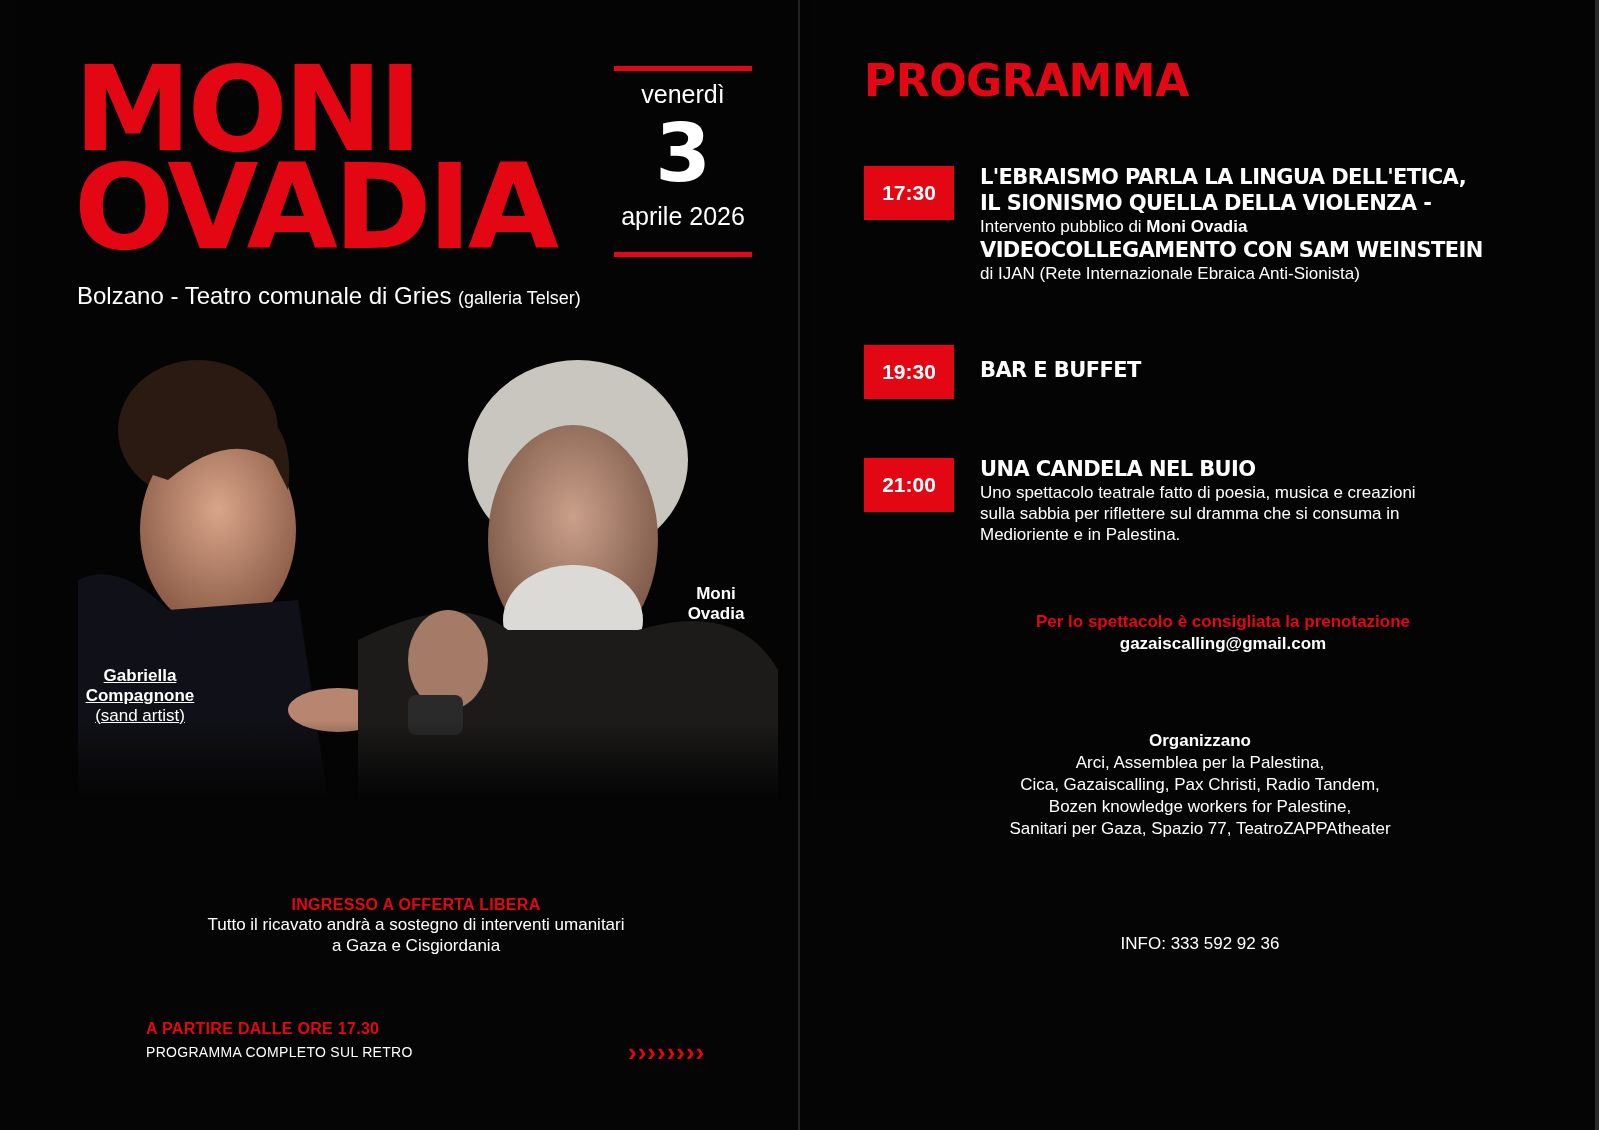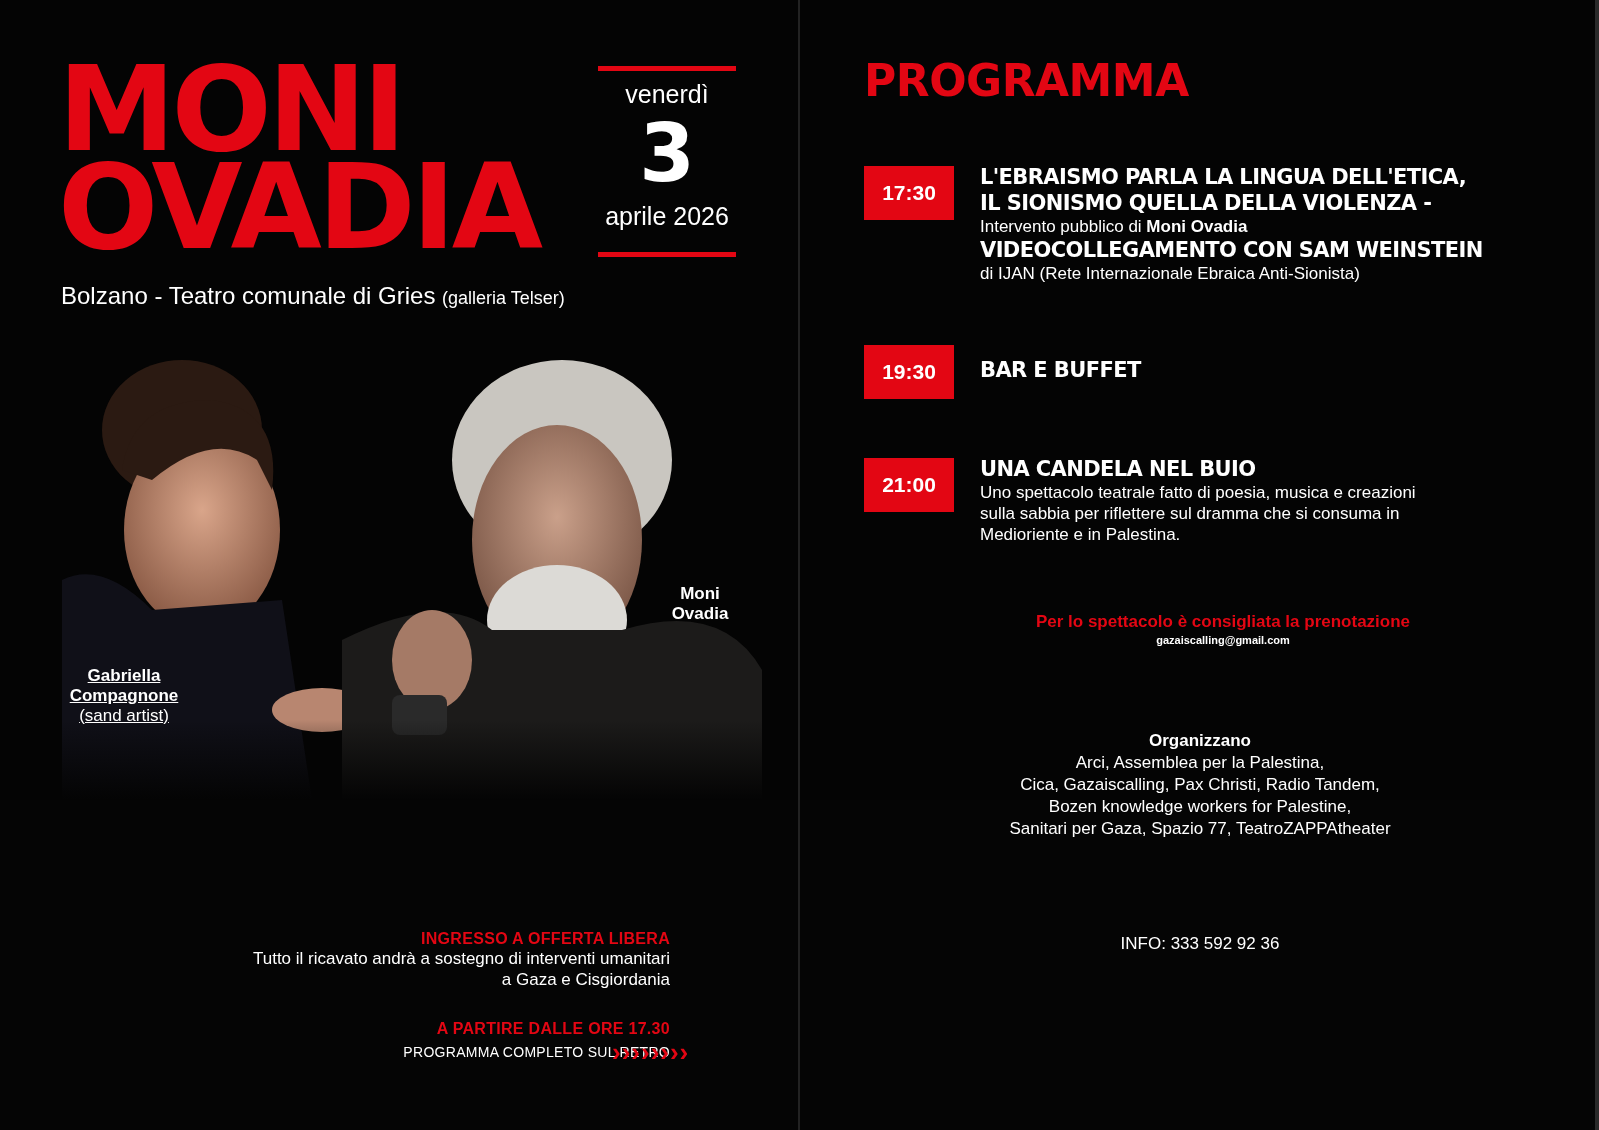--- a/index.html
+++ b/index.html
@@ -6,7 +6,7 @@
   html, body { width: 1599px; height: 1130px; background: #050505; overflow: hidden; }
   body { position: relative; font-family: "Liberation Sans", sans-serif; color: #fff; }
 
-  .panel { position: absolute; top: 0; height: 800px; background: #040404; }
+  .panel { position: absolute; top: 0; height: 800px; background: #040404; margin-left: 16px; }
   .panel-left { left: 0; width: 798px; }
   .divider { position: absolute; left: 798px; top: 0; width: 2px; height: 1130px; background: #222; }
   .panel-right { left: 800px; width: 795px; }

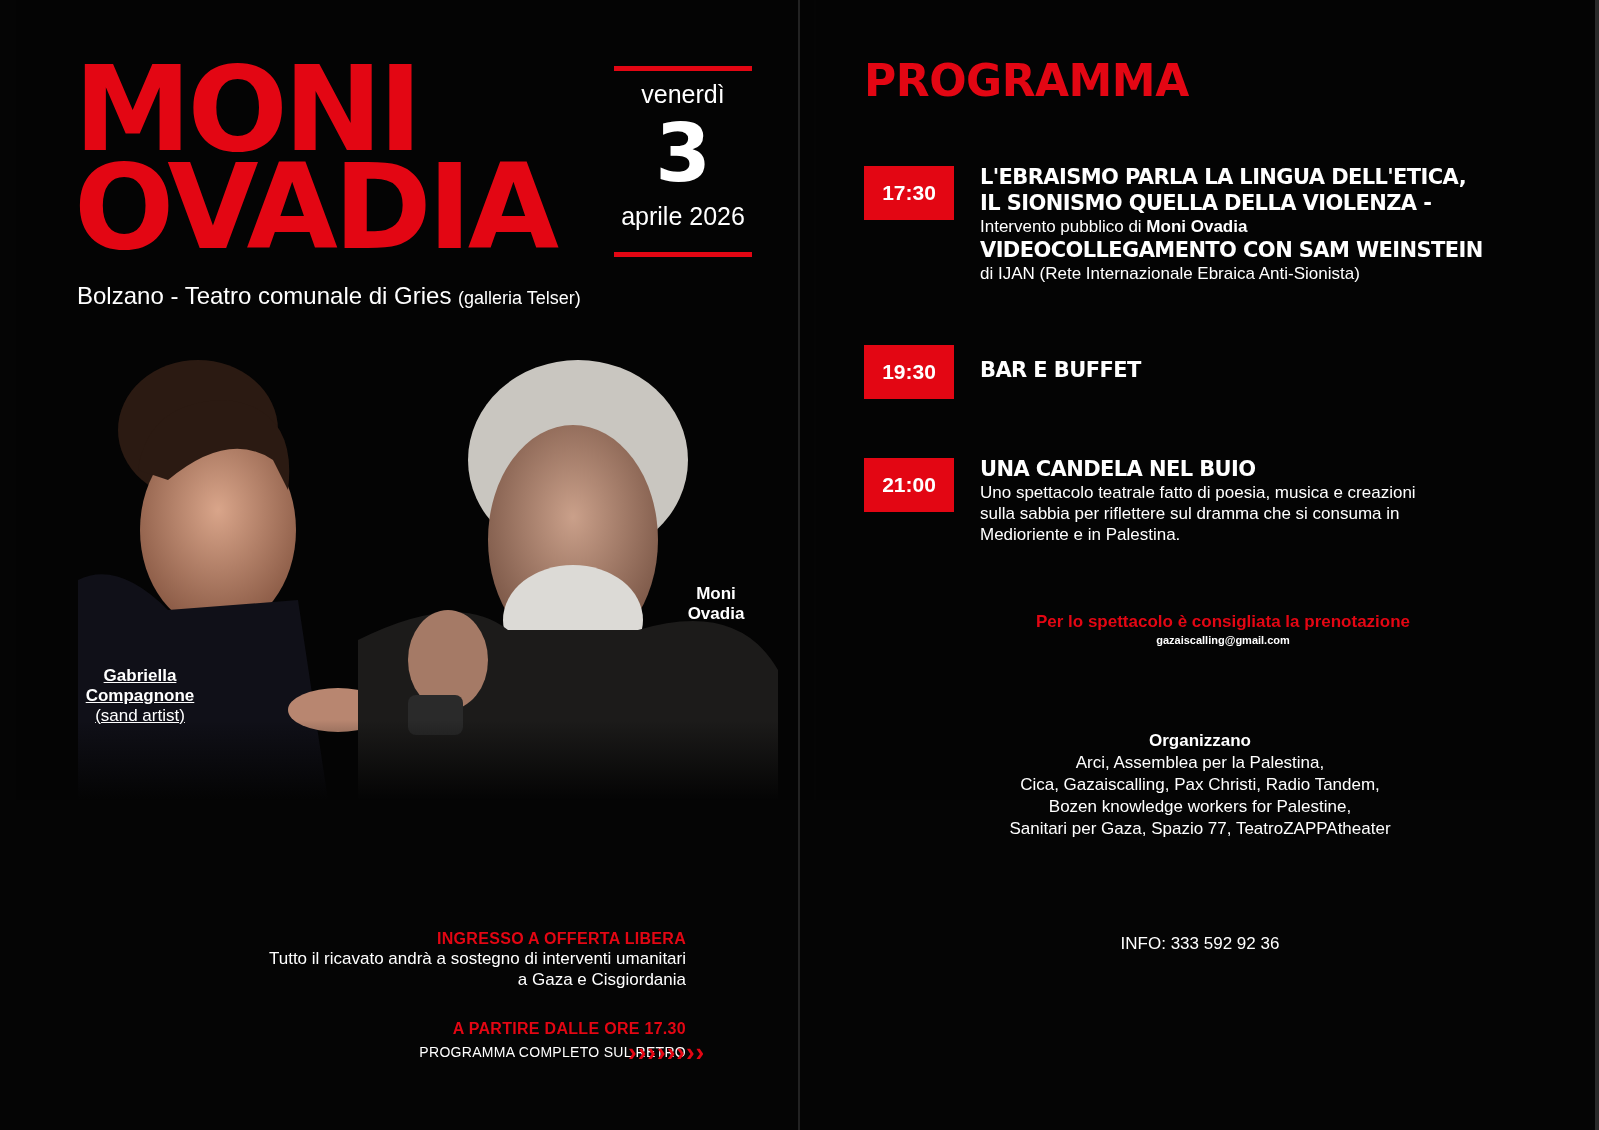--- a/index.html
+++ b/index.html
@@ -62,7 +62,7 @@
 
   .booking { position: absolute; left: 983px; top: 612px; width: 480px; text-align: center; }
   .booking .red { color: #e30613; font-size: 17px; font-weight: bold; }
-  .booking .mail { font-size: 11px; font-weight: bold; margin-top: 2px; }
+  .booking .mail { font-size: 17px; font-weight: bold; margin-top: 2px; }
 
   .org { position: absolute; left: 960px; top: 730px; width: 480px; text-align: center; font-size: 17px; line-height: 22px; }
   .org .head { font-weight: bold; }

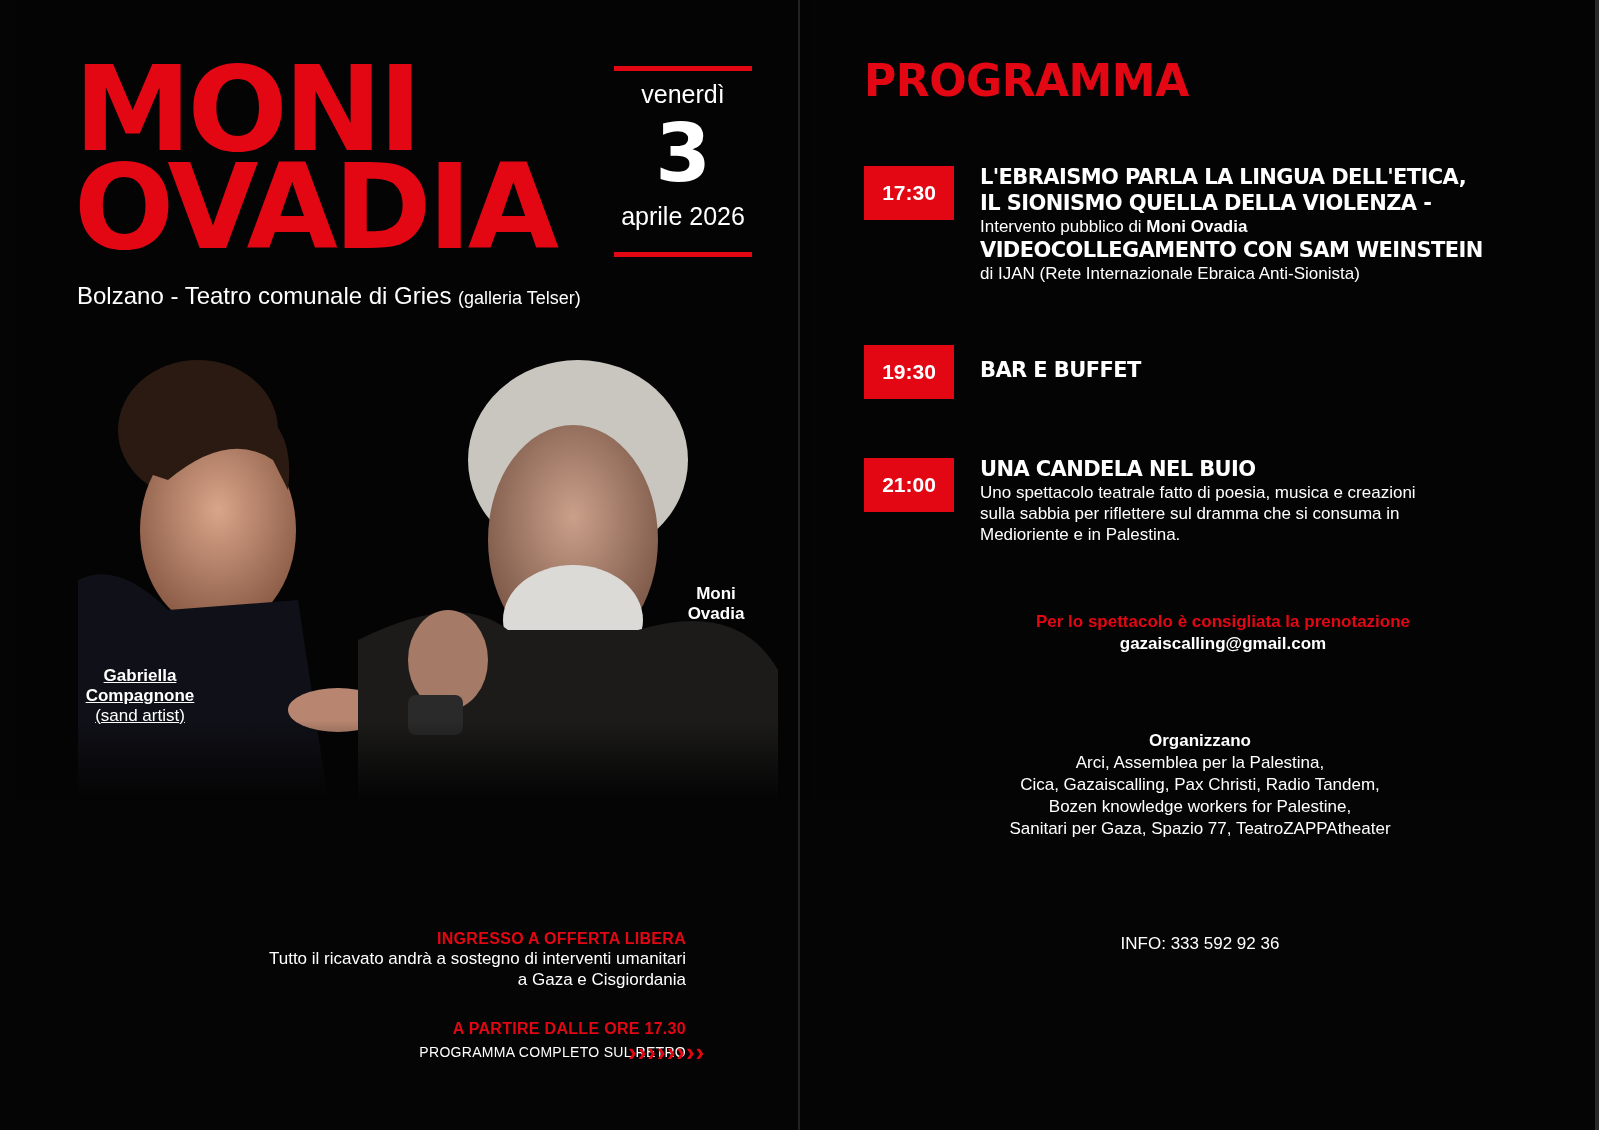--- a/index.html
+++ b/index.html
@@ -39,7 +39,7 @@
   .show-title { position: absolute; left: 150px; top: 790px; width: 520px; text-align: center; color: #e30613;
                 font-family: "DejaVu Sans", sans-serif; font-weight: bold; font-size: 48px; line-height: 54px; letter-spacing: -1.5px; }
 
-  .entry { position: absolute; left: 130px; top: 930px; width: 540px; text-align: right; }
+  .entry { position: absolute; left: 130px; top: 896px; width: 540px; text-align: center; }
   .red-caps { color: #e30613; font-size: 16px; font-weight: bold; letter-spacing: 0.3px; }
   .entry .desc { font-size: 17px; line-height: 21px; }
 

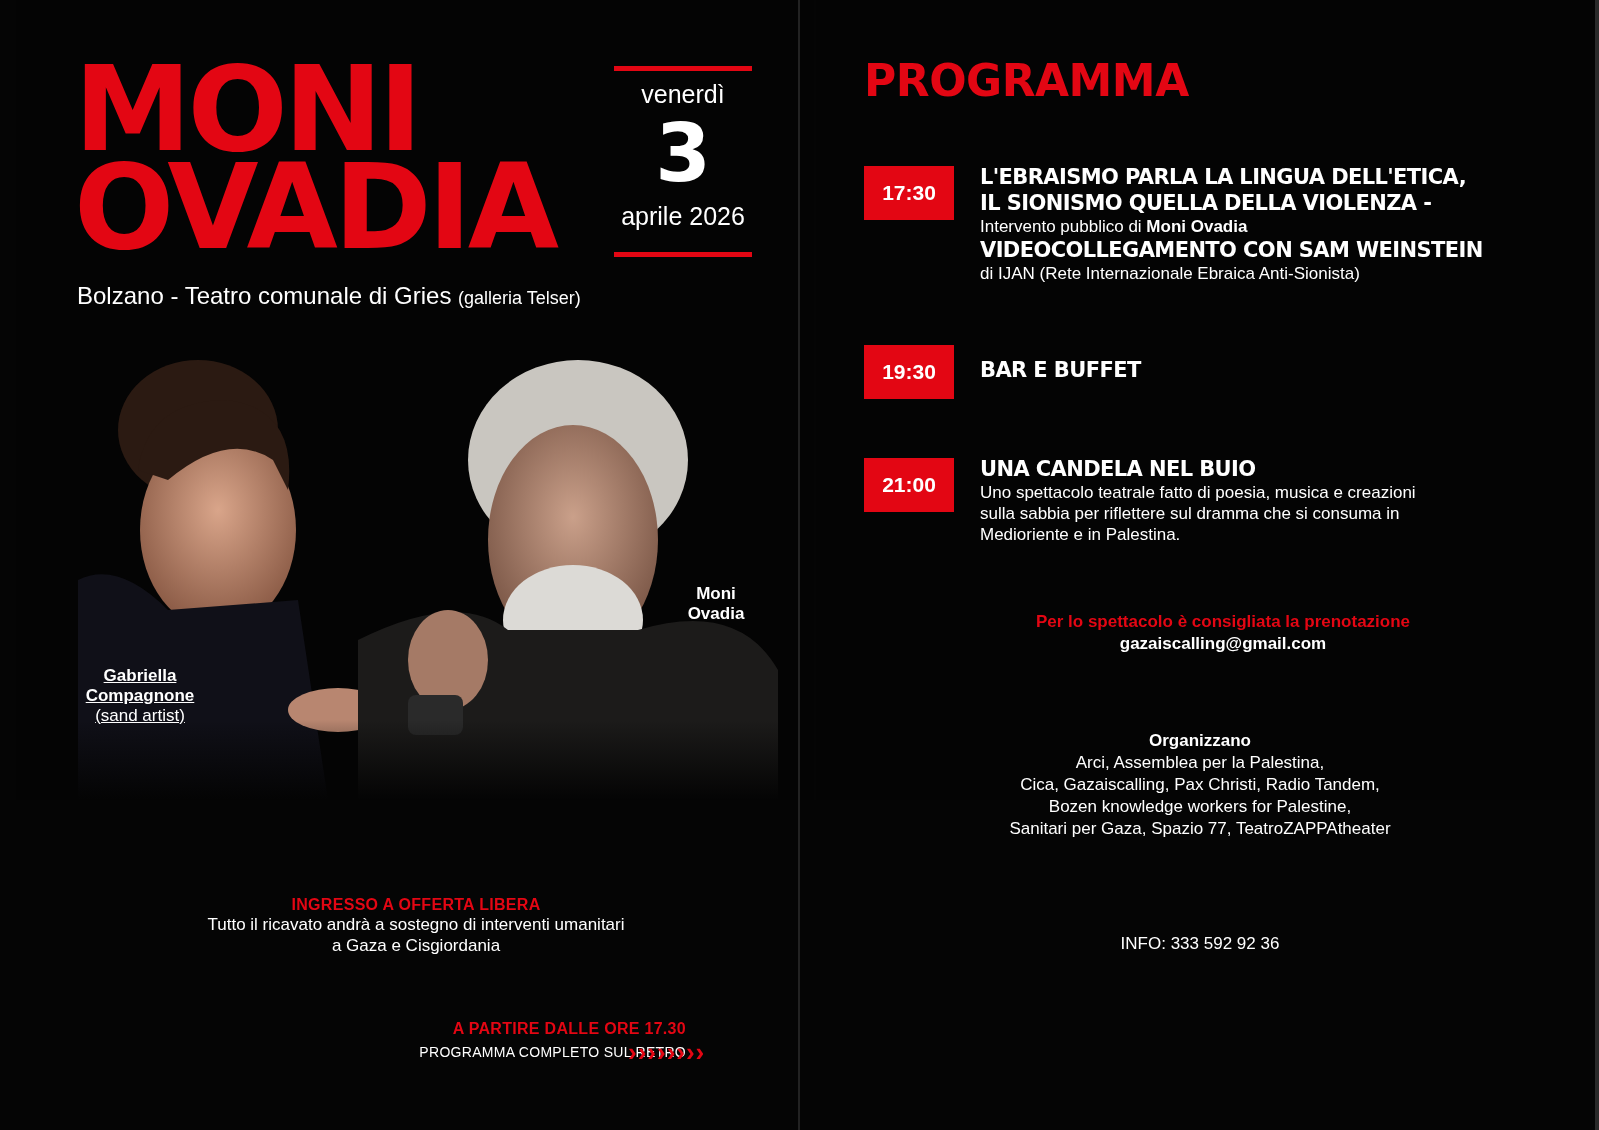--- a/index.html
+++ b/index.html
@@ -43,7 +43,7 @@
   .red-caps { color: #e30613; font-size: 16px; font-weight: bold; letter-spacing: 0.3px; }
   .entry .desc { font-size: 17px; line-height: 21px; }
 
-  .start { position: absolute; left: 130px; top: 1020px; width: 540px; text-align: right; }
+  .start { position: absolute; left: 130px; top: 1020px; width: 540px; text-align: left; }
   .start .sub { font-size: 14px; margin-top: 6px; letter-spacing: 0.3px; }
 
   .arrows { position: absolute; left: 612px; top: 1037px; color: #e30613; font-size: 26px; font-weight: bold; letter-spacing: 1px; }

